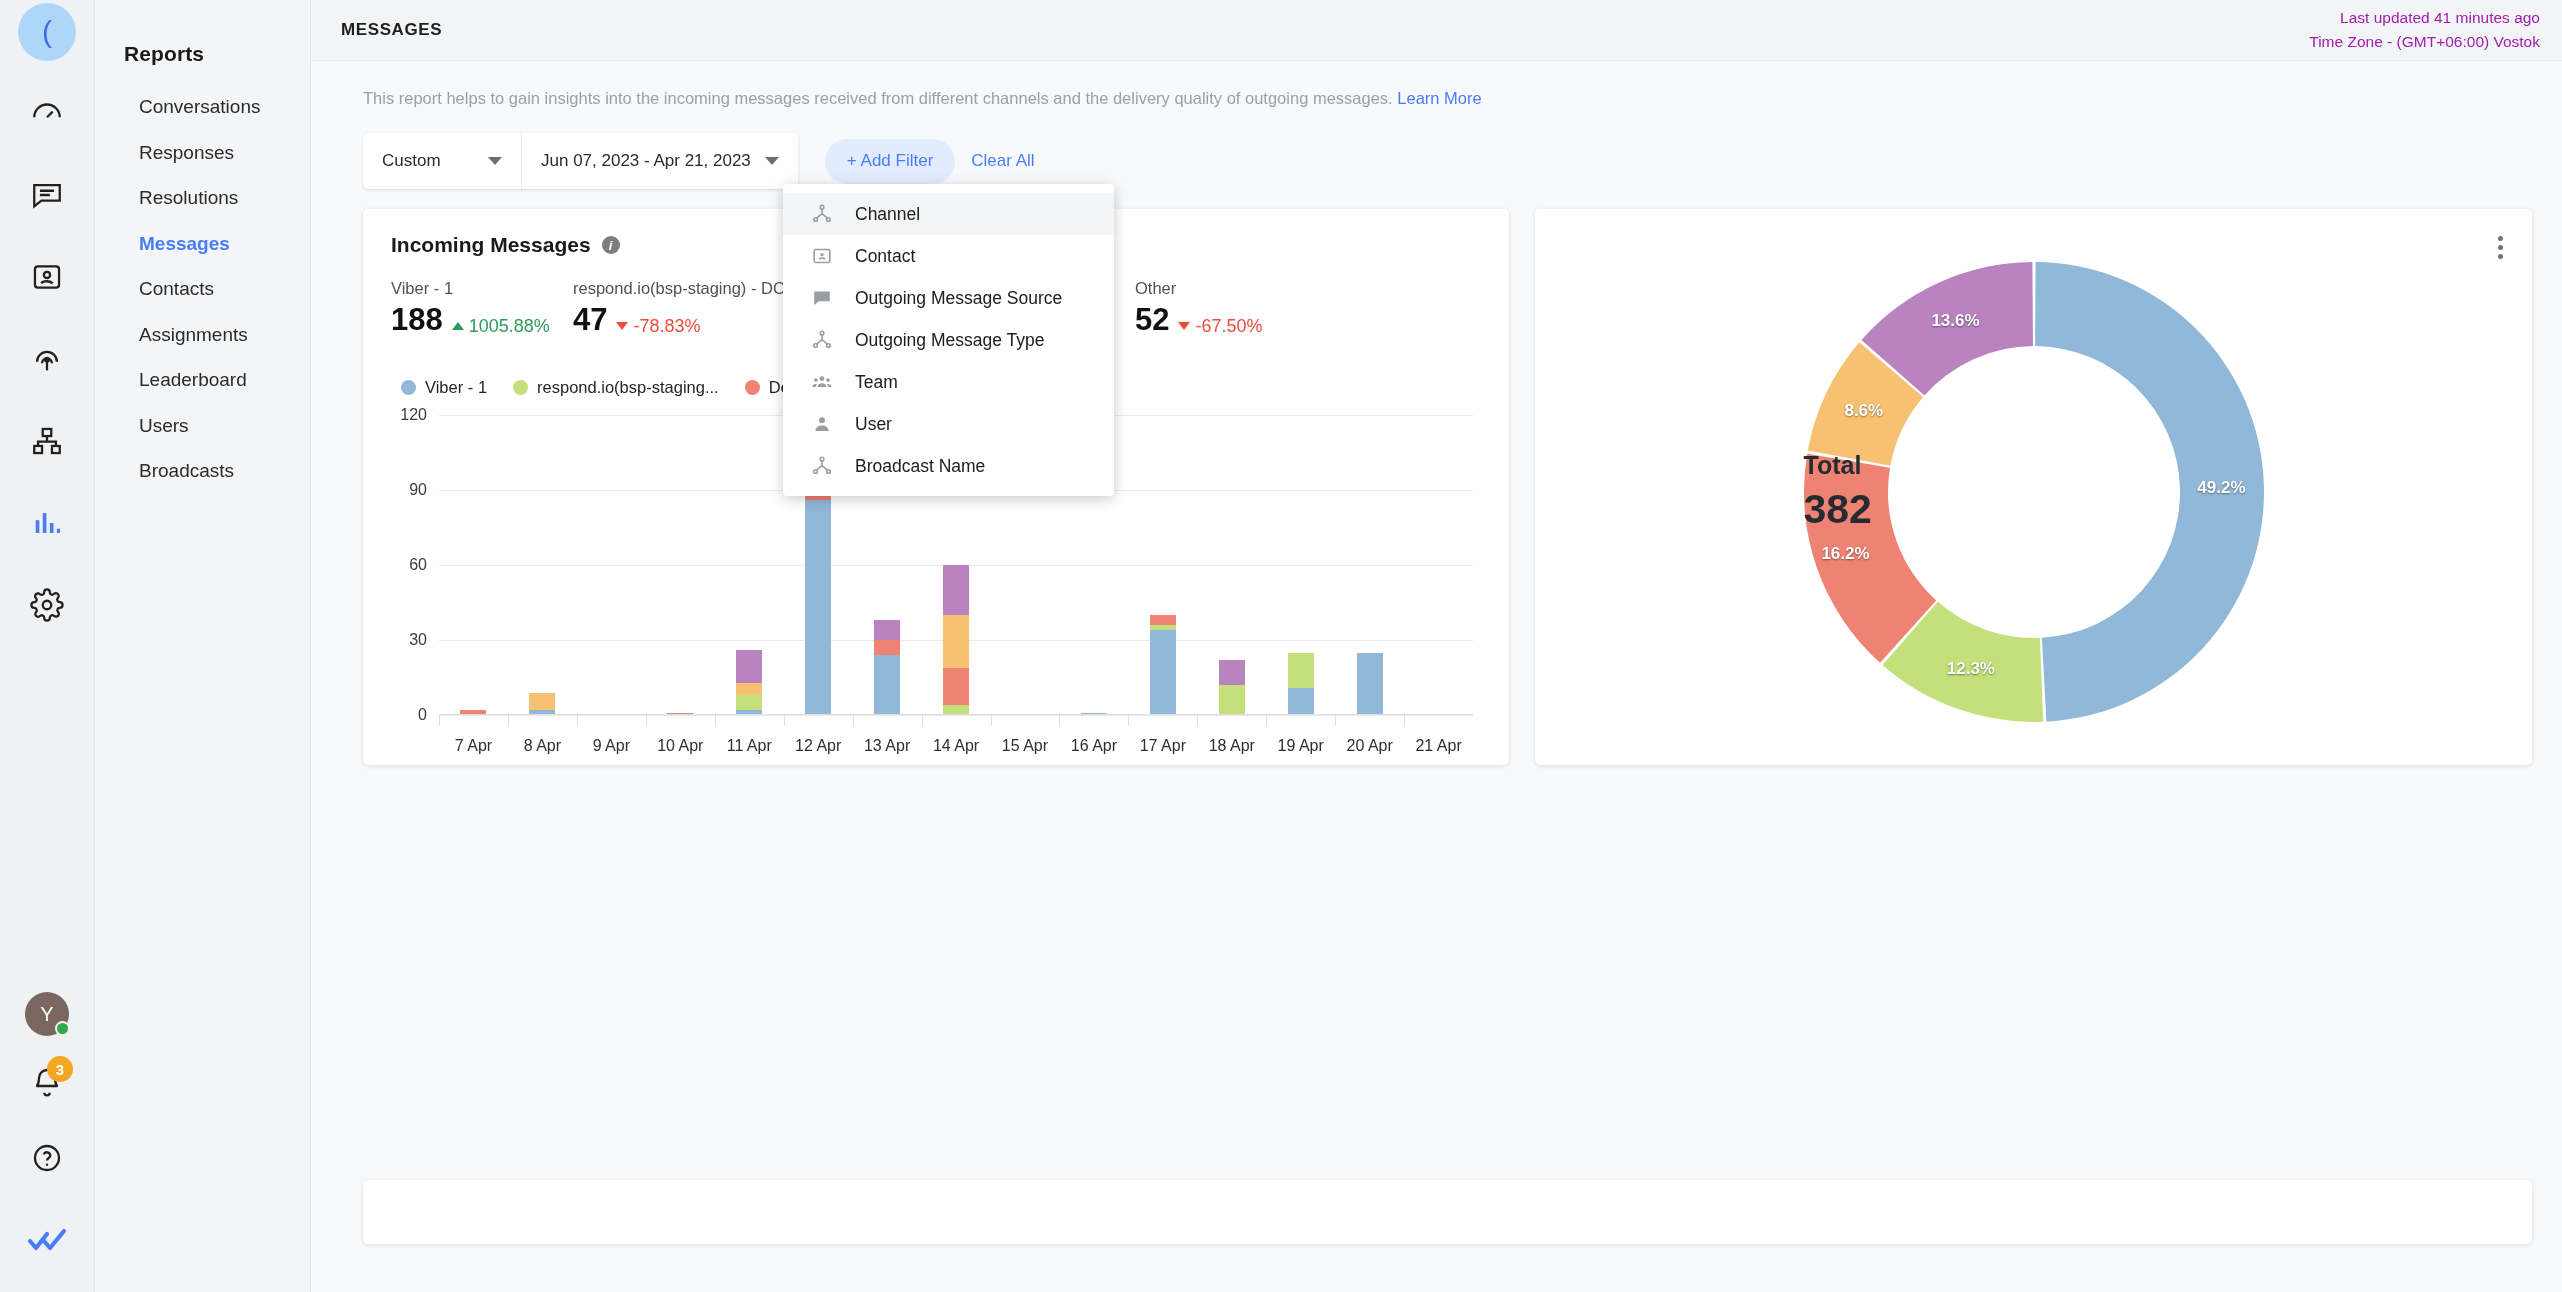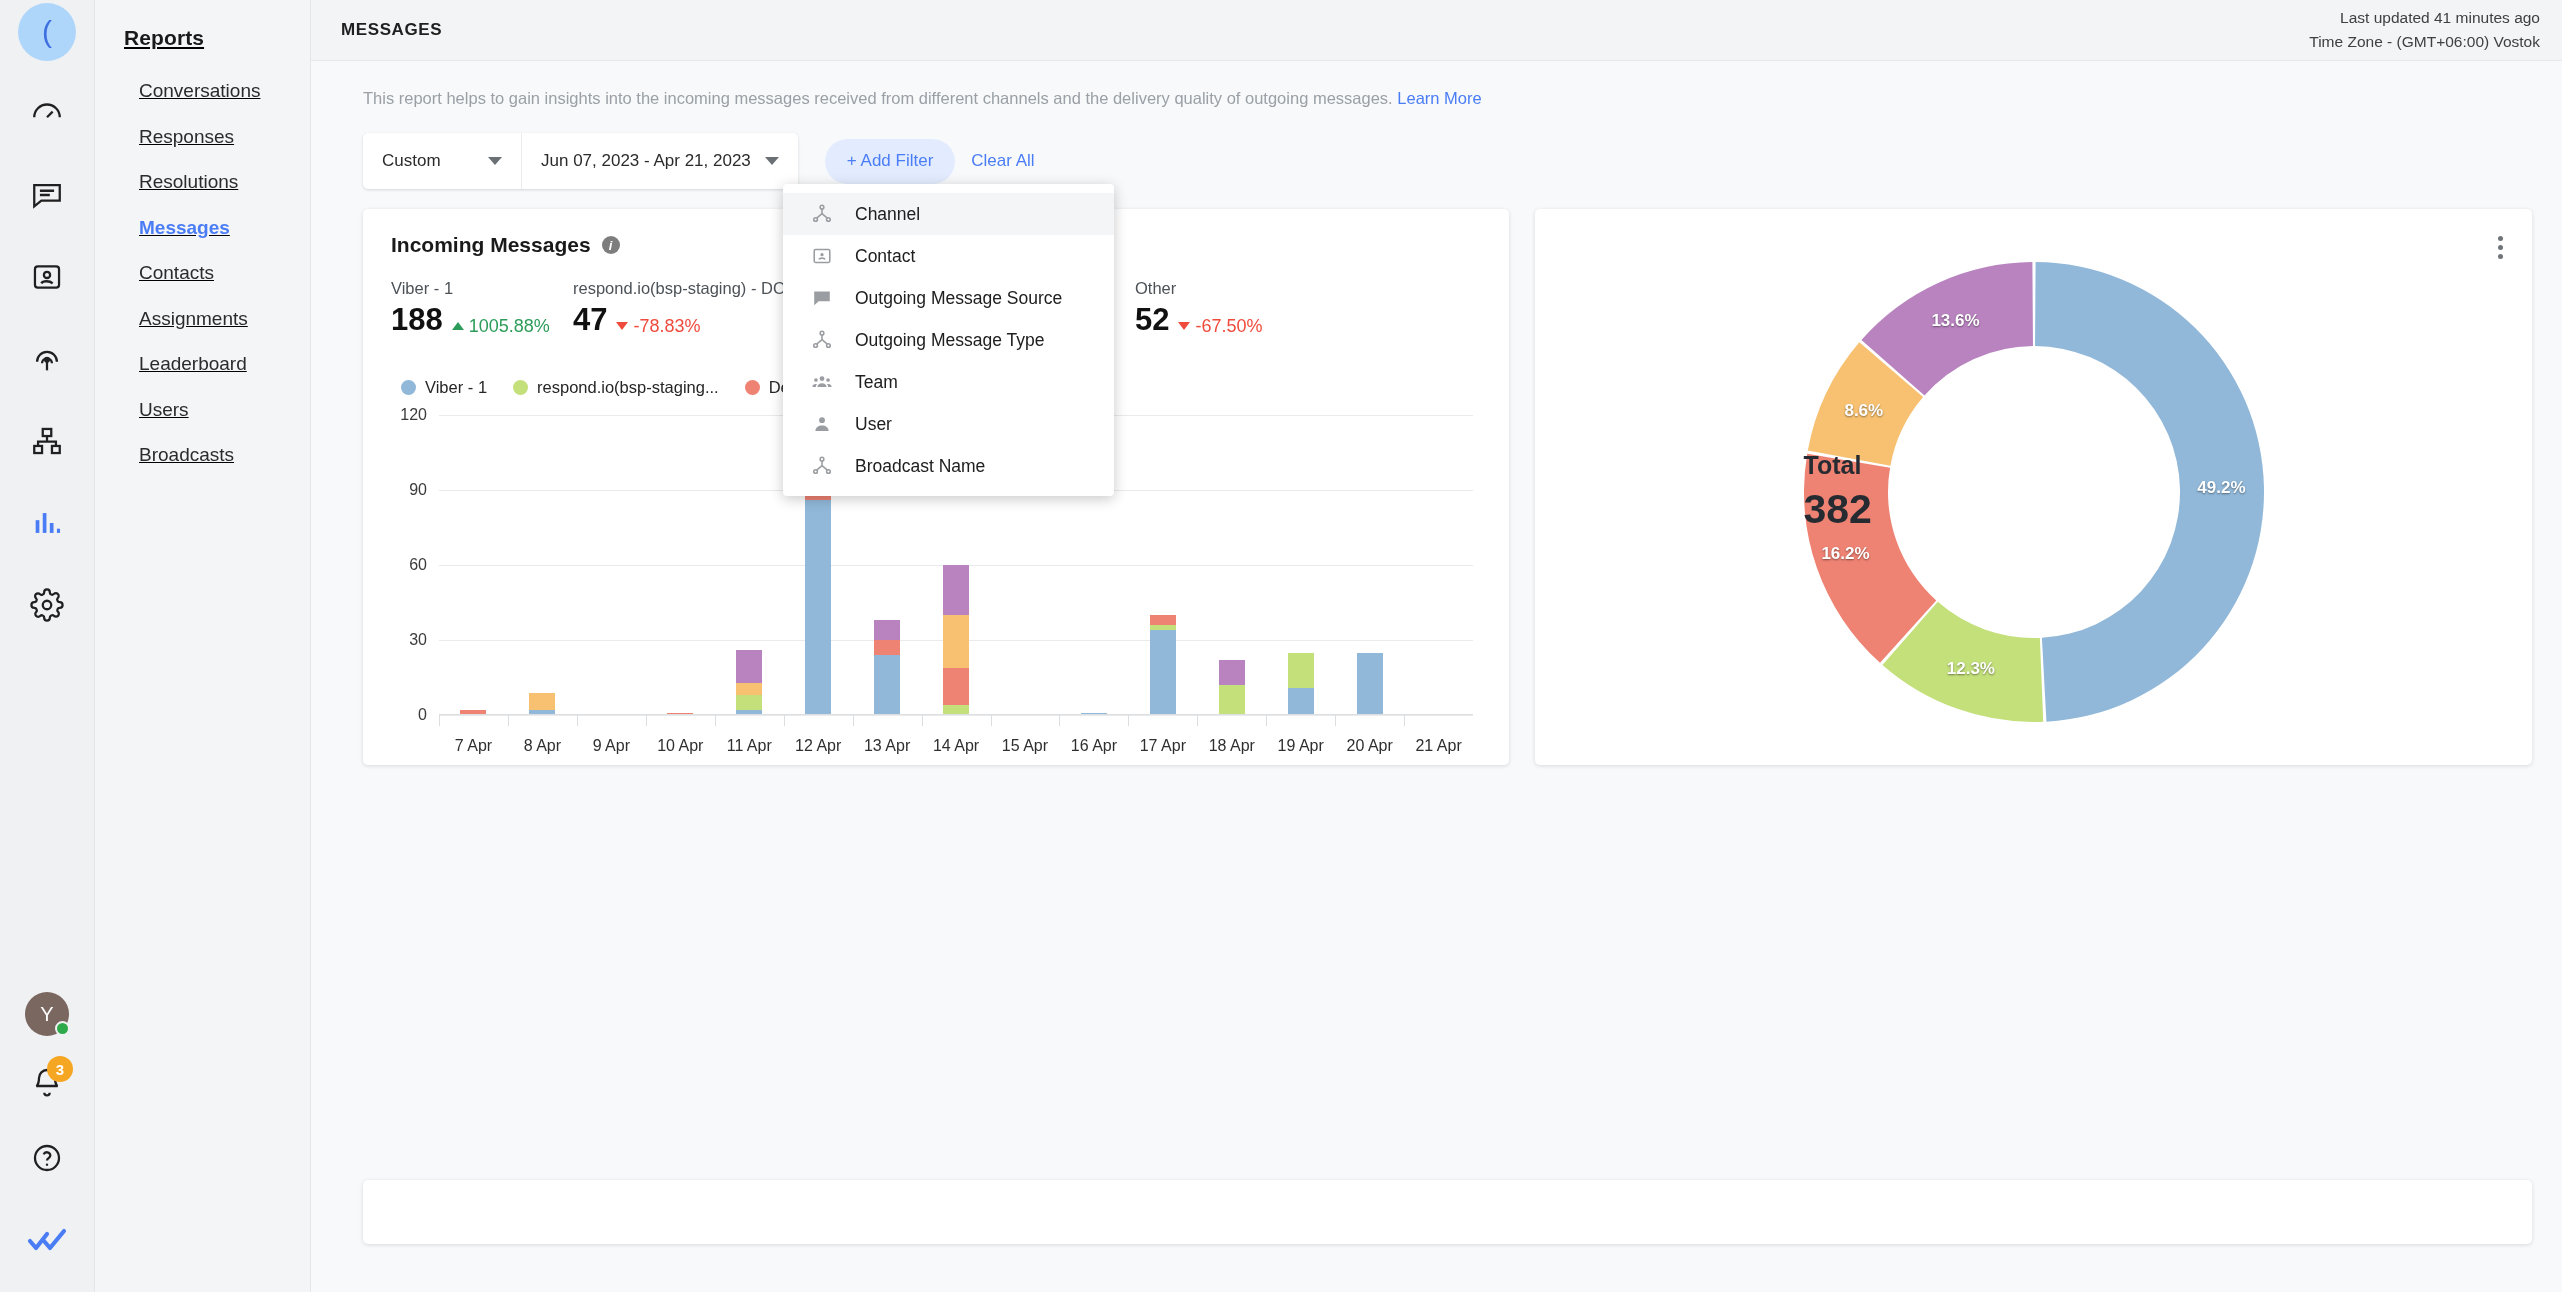--- a/index.html
+++ b/index.html
@@ -81,7 +81,7 @@
   .topbar-title {
     font-size: 17px; font-weight: bold; color: #202020; letter-spacing: .6px;
   }
-  .topbar-meta { text-align: right; font-size: 15.5px; color: #404040; line-height: 1.55; }
+  .topbar-meta { text-align: right; font-size: 15.5px; color: #a21caf; line-height: 1.55; }
 
   .content { padding: 0 30px; }
   .desc {

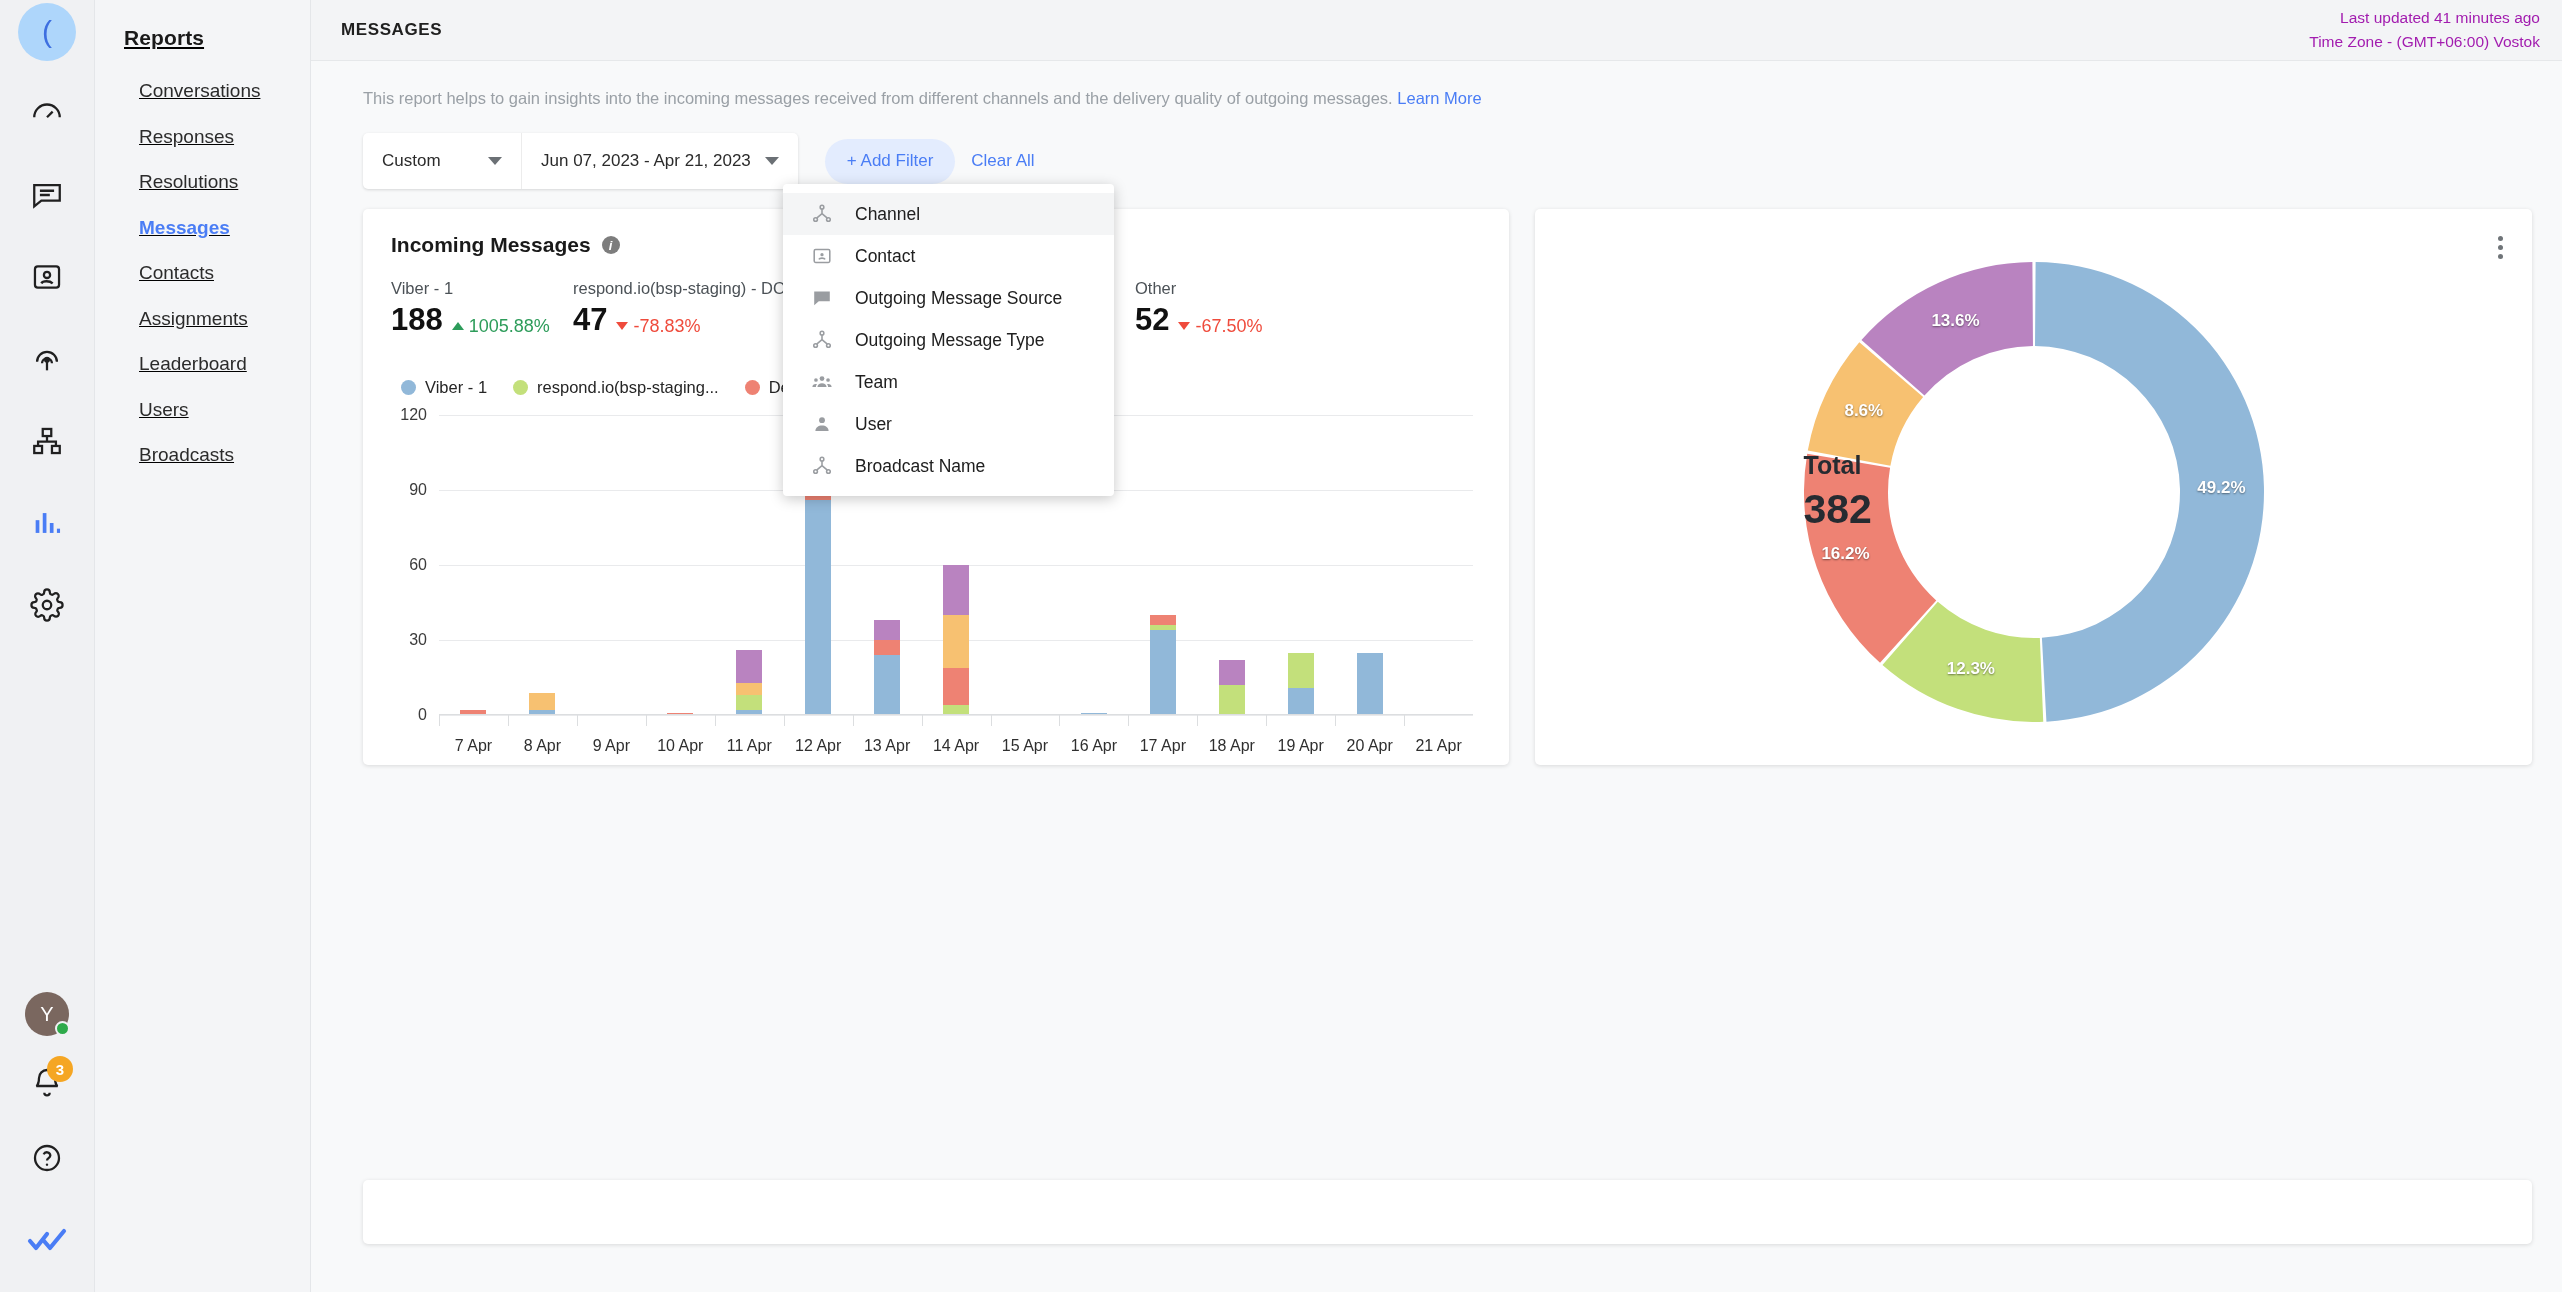--- a/index.html
+++ b/index.html
@@ -57,8 +57,7 @@
   .sectionnav {
     width: 216px; flex: 0 0 216px; height: 1292px;
     background: #f4f5f7; border-right: 1px solid #e4e6e9;
-    padding-top: 16px;
-    text-decoration: underline;
+    padding-top: 32px;
   }
   .sectionnav h1 {
     font-size: 21px; font-weight: bold; color: #1a1a1a;

